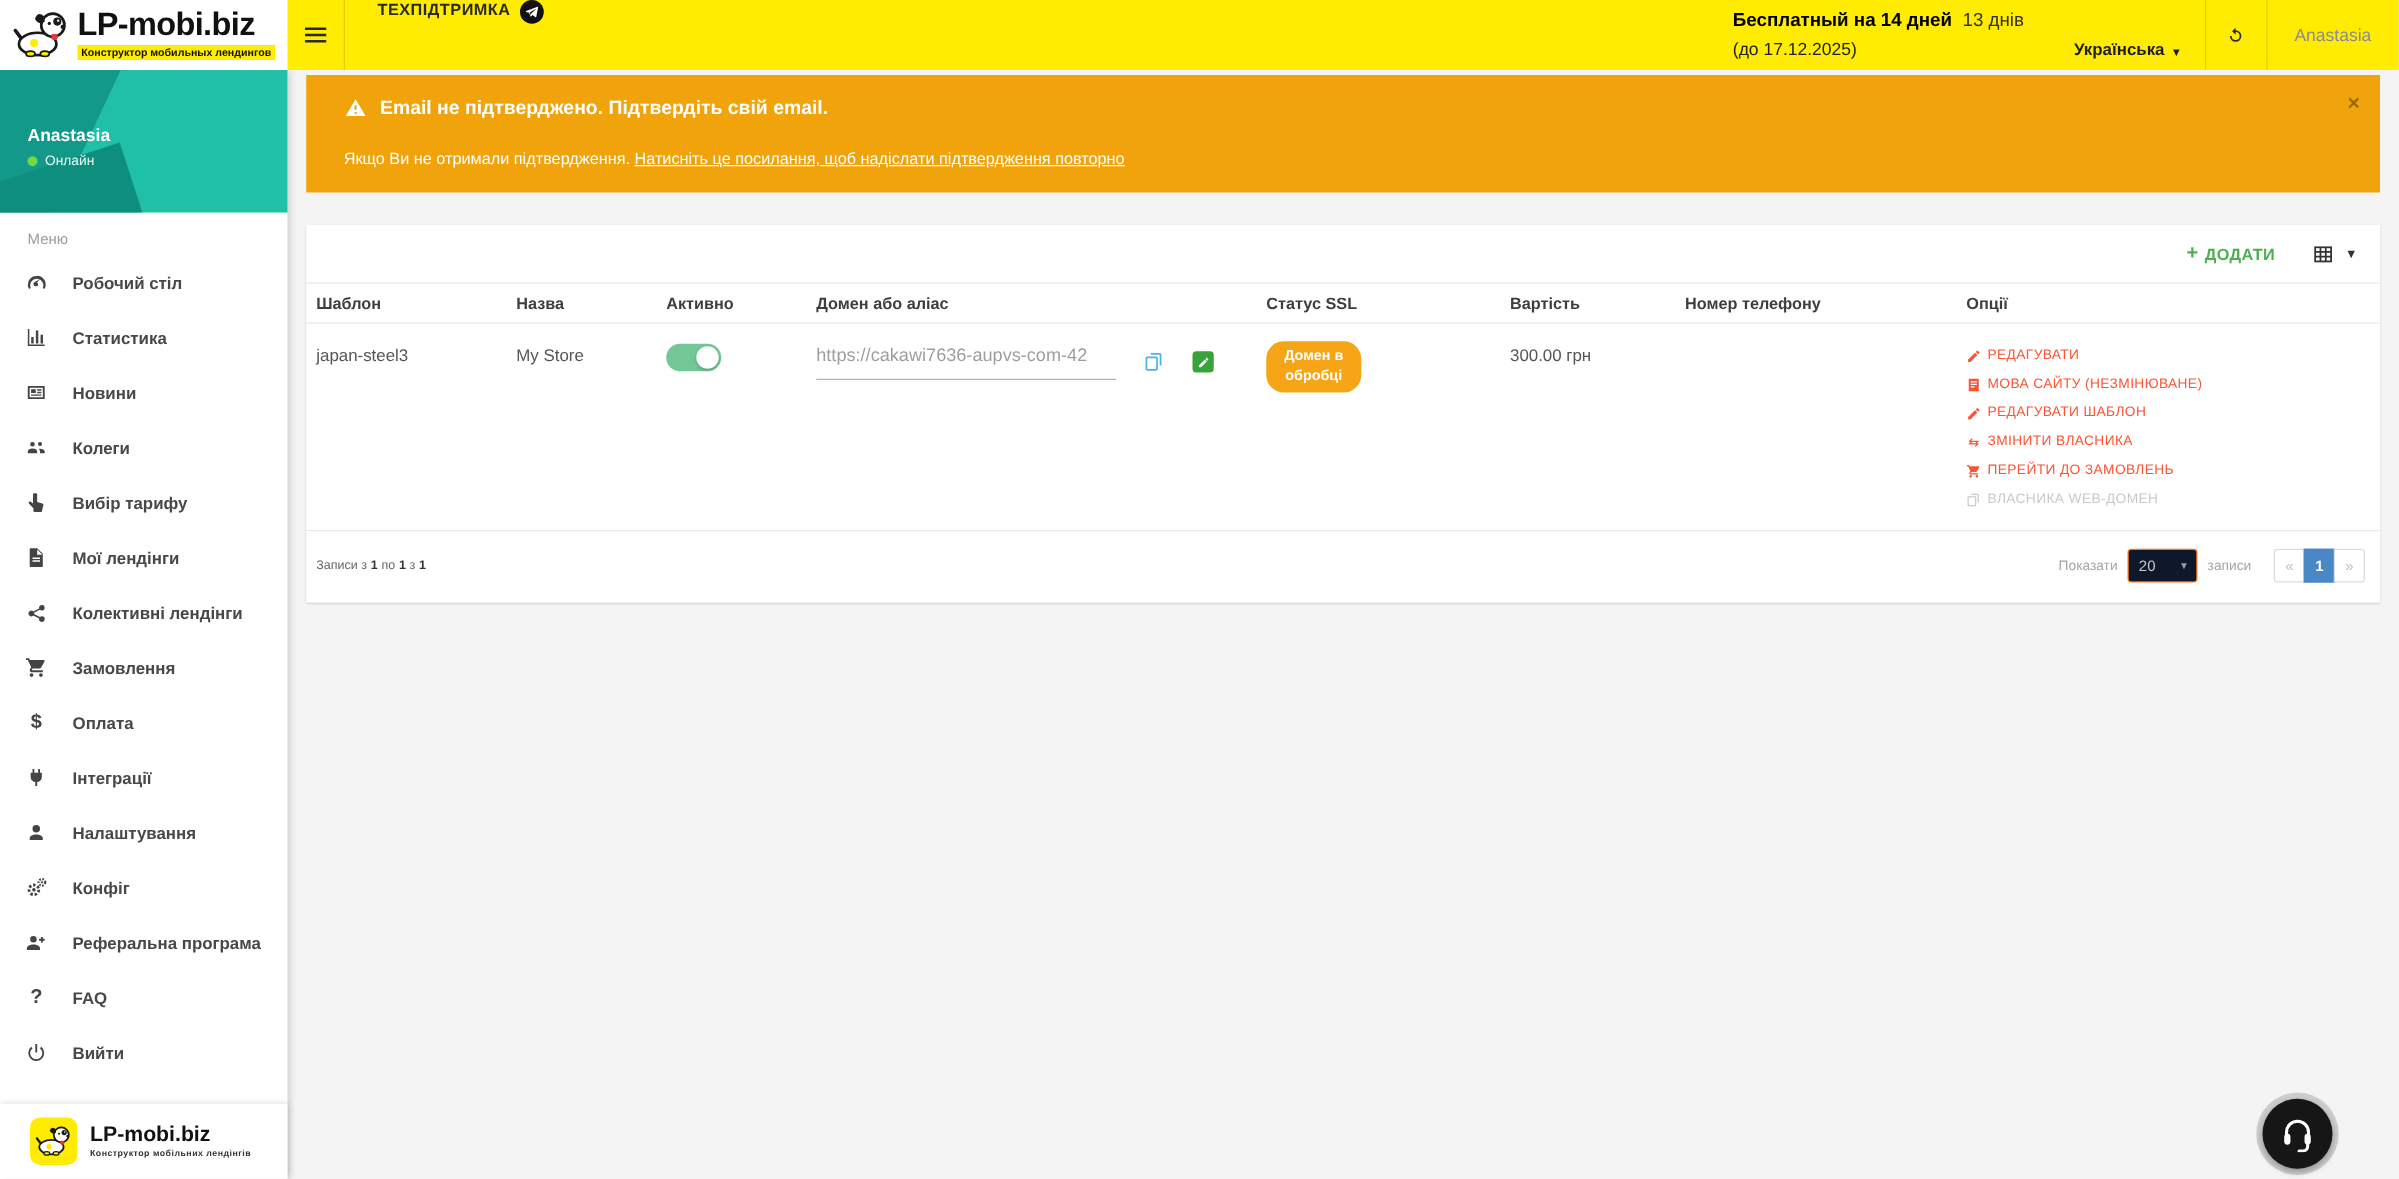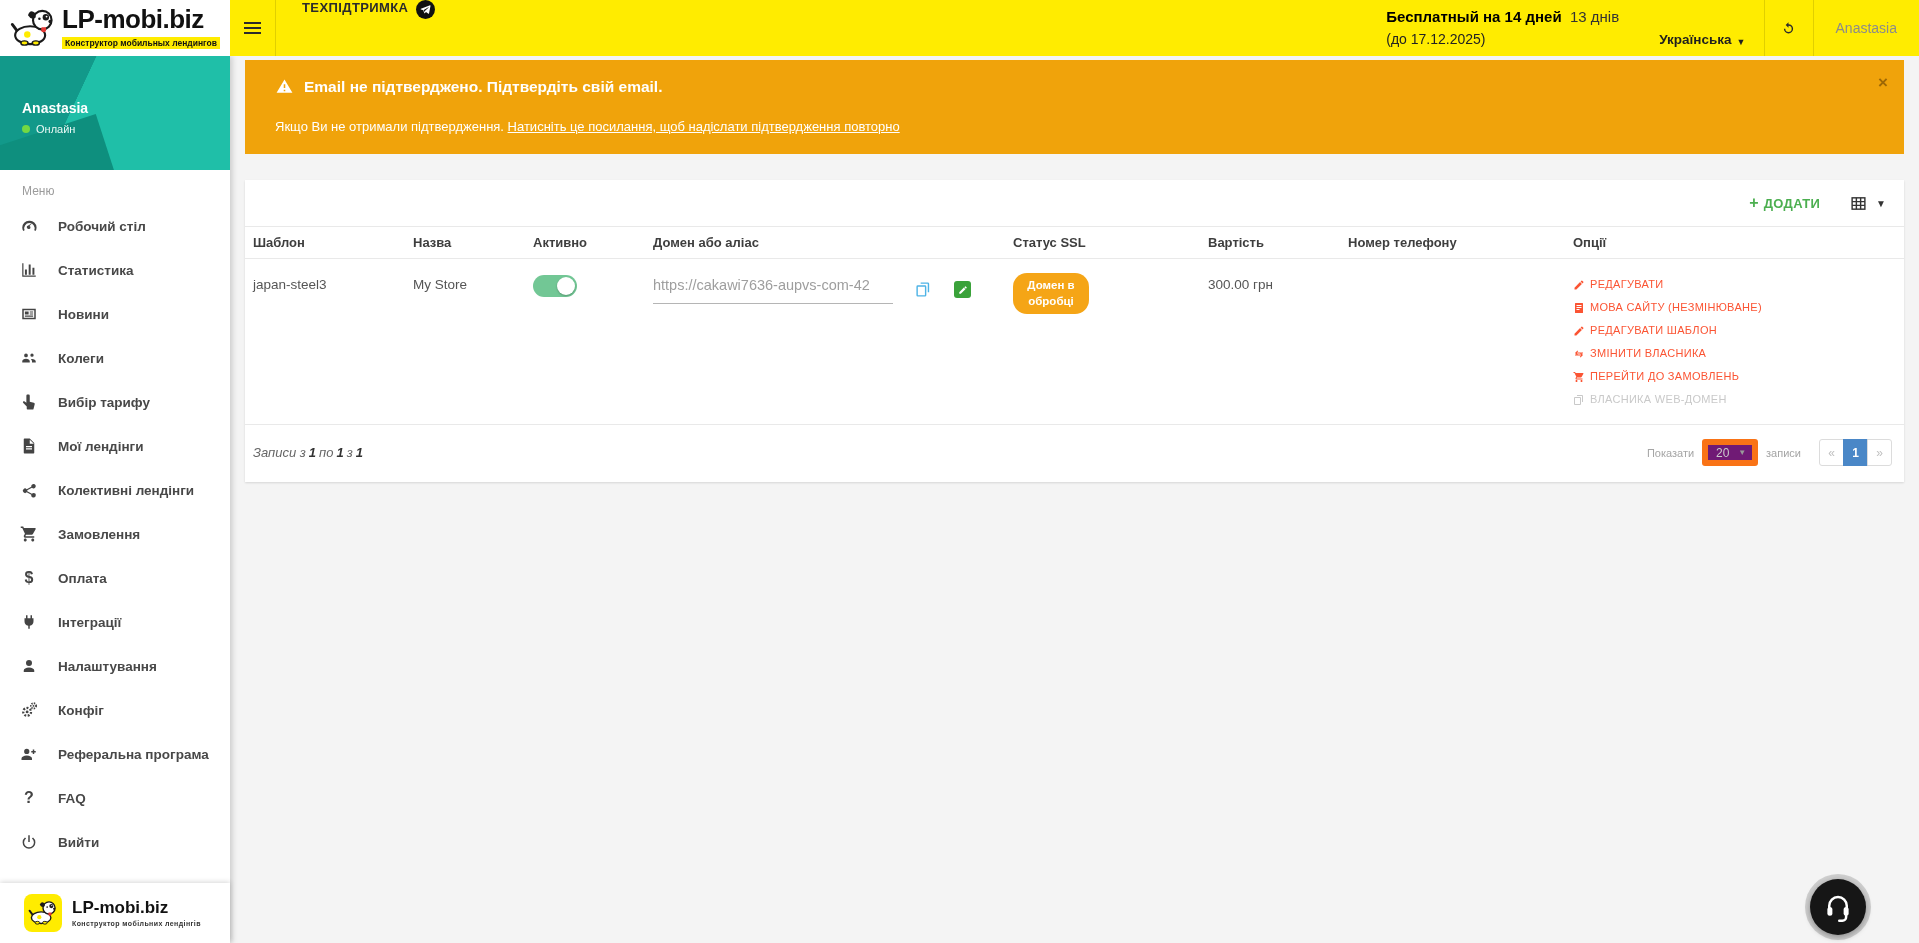--- a/index.html
+++ b/index.html
@@ -93,7 +93,7 @@
   .opt.disabled { color:#c9c9c9; cursor:default; }
 
   .panel-footer { display:flex; align-items:center; padding:14px 12px 16px 8px; }
-  .records { font-size:13px; color:#666;font-style:italic; }
+  .records { font-size:10px; color:#666; }
   .records b { color:#333; margin:0 3px; }
   .pf-right { margin-left:auto; display:flex; align-items:center; gap:8px; }
   .pf-label { font-size:11px; color:#a5a5a5; }

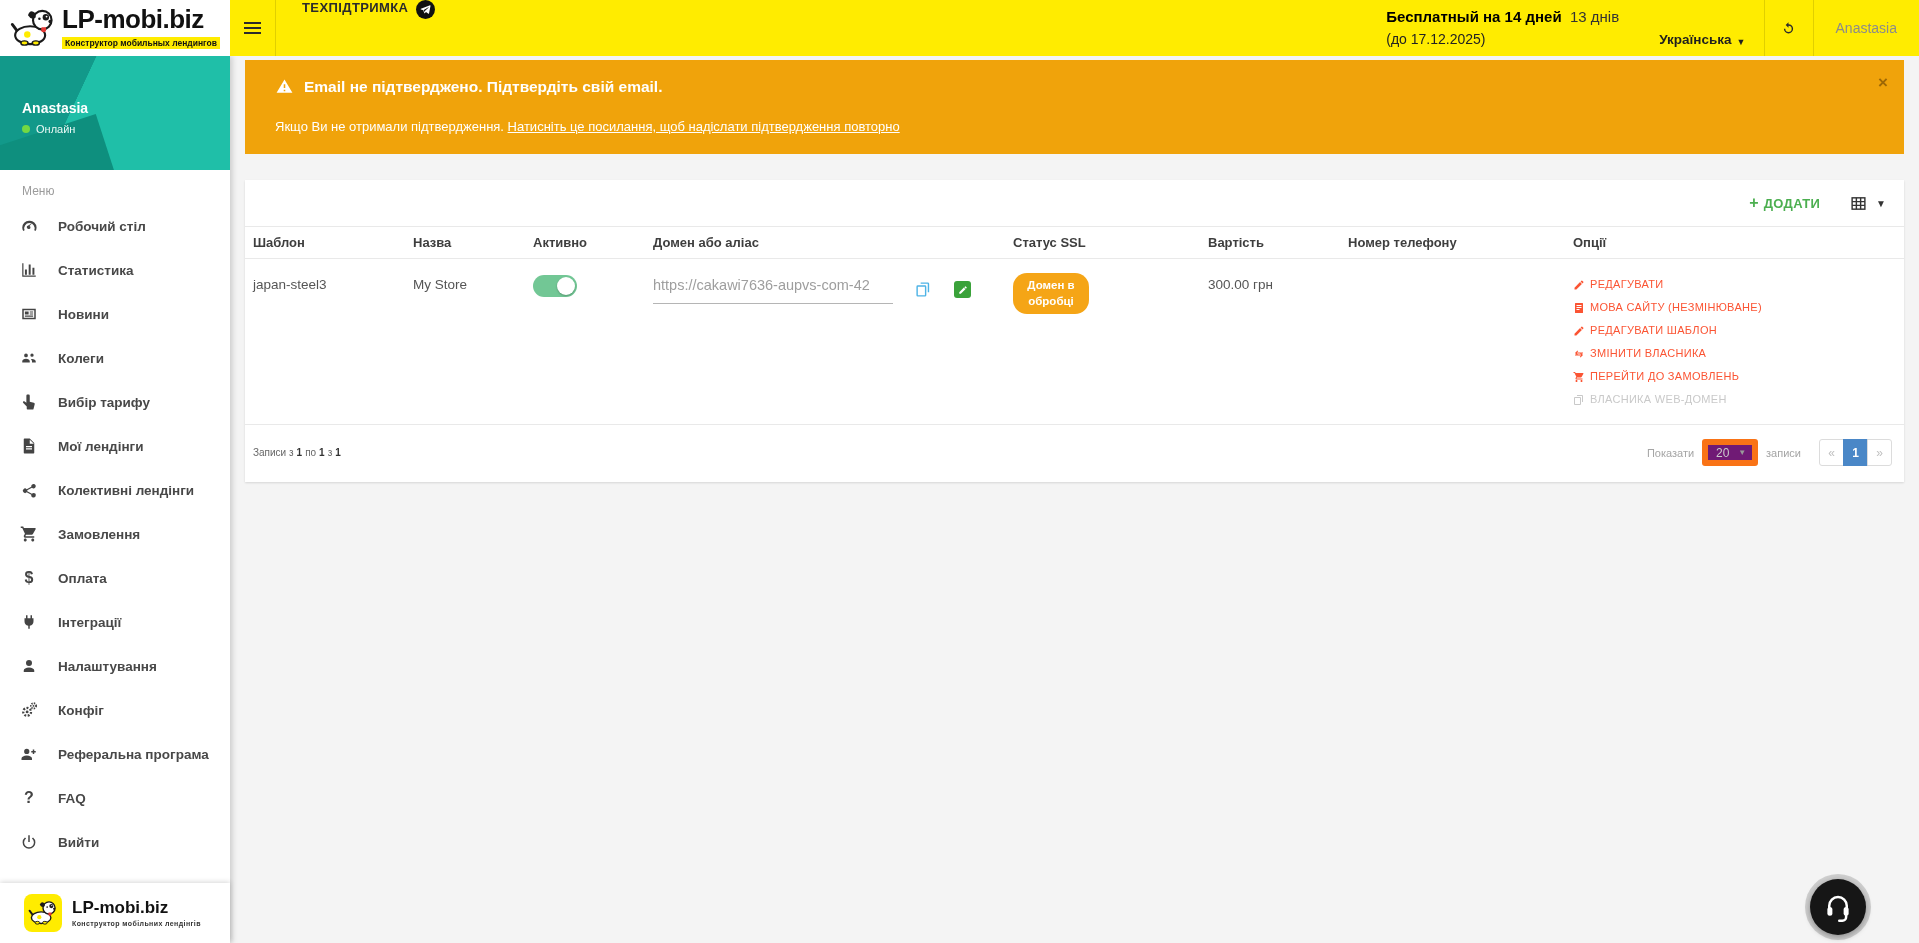--- a/index.html
+++ b/index.html
@@ -97,7 +97,7 @@
   .records b { color:#333; margin:0 3px; }
   .pf-right { margin-left:auto; display:flex; align-items:center; gap:8px; }
   .pf-label { font-size:11px; color:#a5a5a5; }
-  .size-select { width:56px; height:27px; border:6px solid #f97316; border-radius:3px; background:#701a75; display:flex; align-items:center; justify-content:space-between; padding:0 6px 0 8px; cursor:pointer; }
+  .size-select { width:56px; height:27px; border:1px solid #f97316; border-radius:3px; background:#0f172a; display:flex; align-items:center; justify-content:space-between; padding:0 6px 0 8px; cursor:pointer; }
   .size-select .val { font-size:12px; color:#cbcbcb; }
   .size-select .caret { font-size:8px; color:#9a9a9a; }
   .pager { display:flex; margin-left:10px; }

